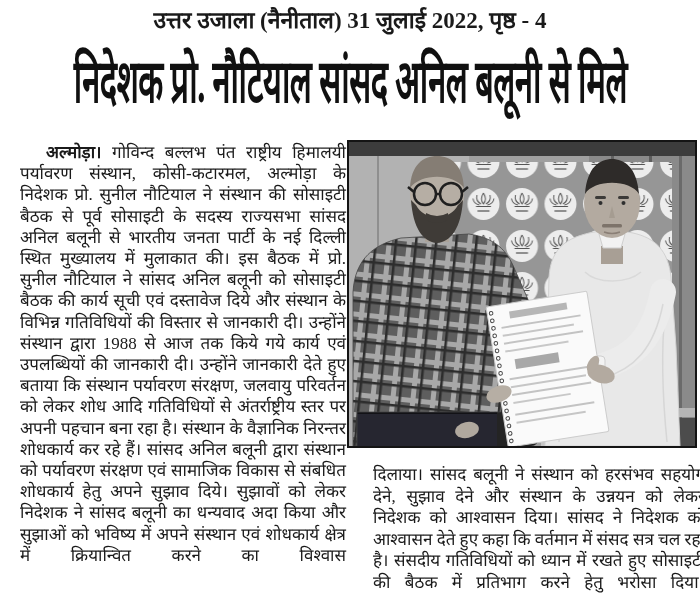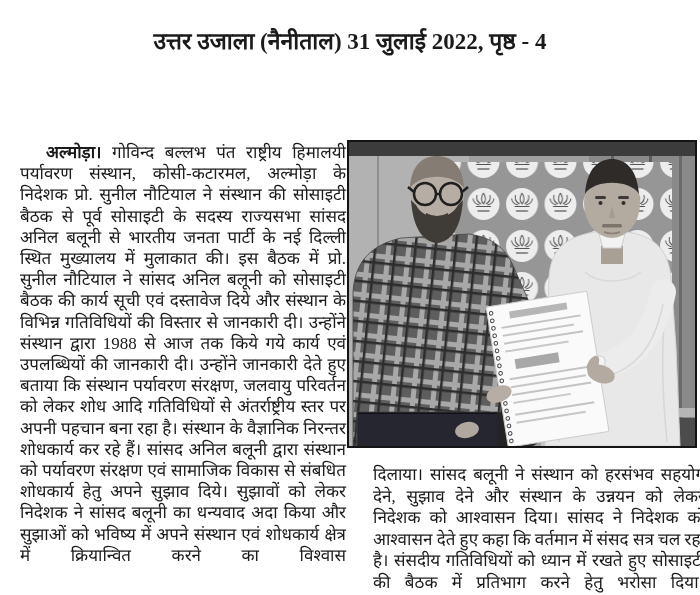--- a/index.html
+++ b/index.html
@@ -10,7 +10,7 @@
   }
   .masthead {
     text-align:center; font-weight:bold; font-size:23px;
-    padding-top:24px; letter-spacing:0;
+    padding-top:3px; letter-spacing:0;
   }
   .headline-wrap {
     height:92px; margin-top:2px;

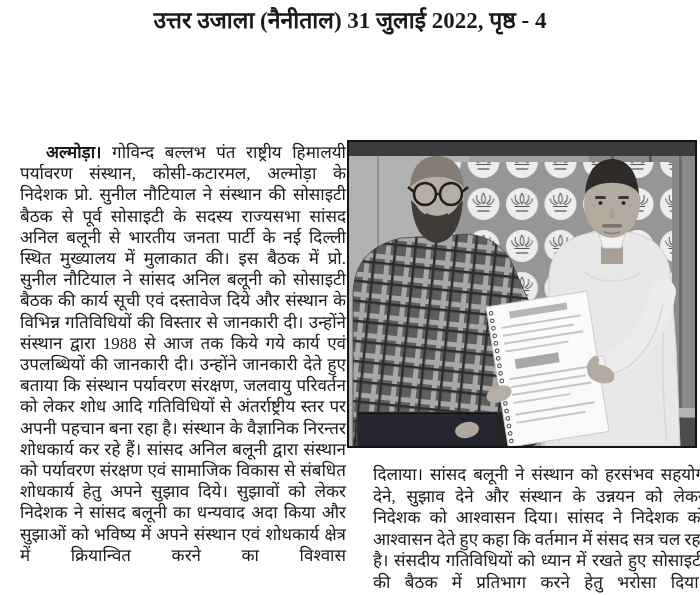--- a/index.html
+++ b/index.html
@@ -48,6 +48,9 @@
 
   <div class="masthead">उत्तर उजाला (नैनीताल) 31 जुलाई 2022, पृष्ठ - 4</div>
 
+  <div class="headline-wrap">
+    <div class="headline">निदेशक प्रो. नौटियाल सांसद अनिल बलूनी से मिले</div>
+  </div>
 
   <div class="article">
 

